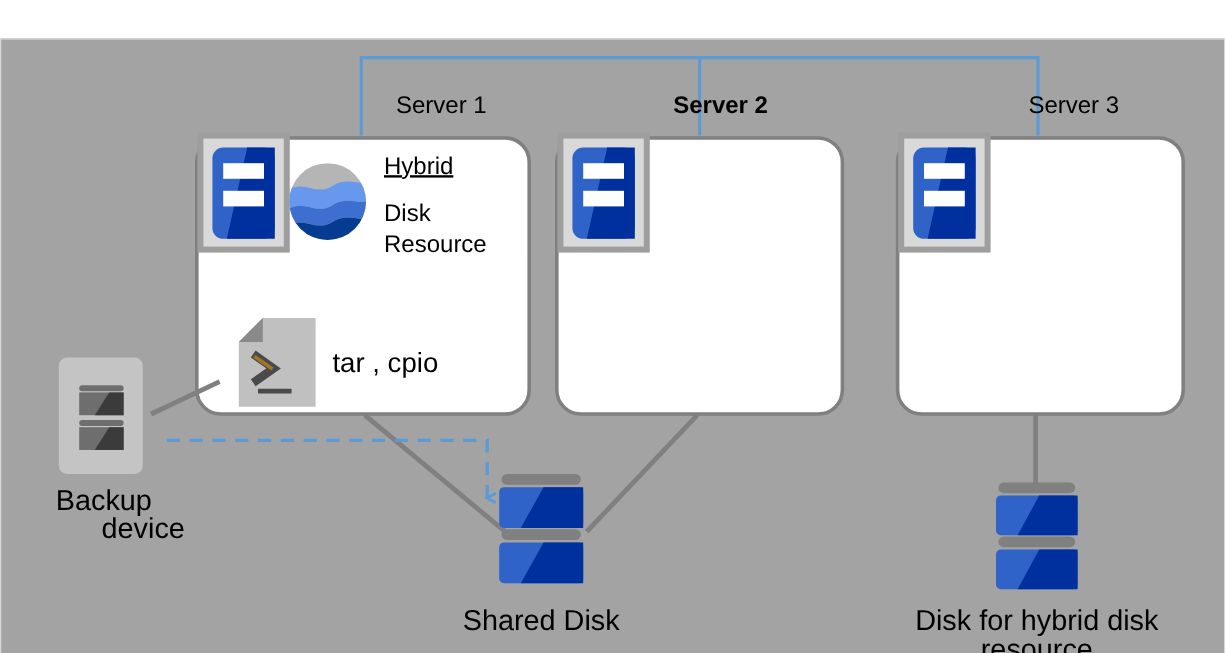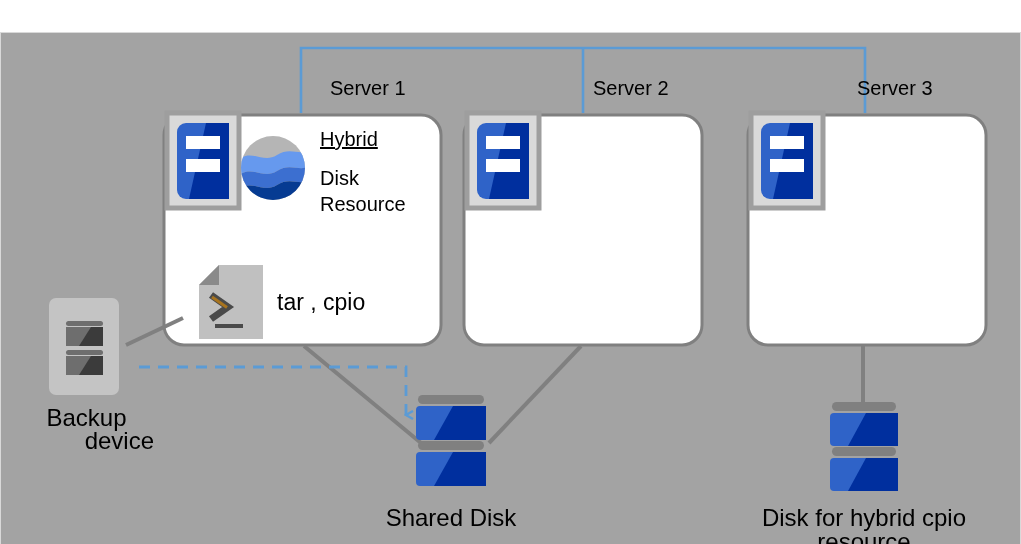--- a/index.html
+++ b/index.html
@@ -151,7 +151,7 @@
   </svg>
 
   <div class="lbl lbl-server" style="left:329px; top:44px;">Server 1</div>
-  <div class="lbl lbl-server" style="left:592px; top:44px;">Server 2</div>
+  <div class="lbl lbl-server" style="left:560px; top:44px;font-weight:bold;">Server 2</div>
   <div class="lbl lbl-server" style="left:856px; top:44px;">Server 3</div>
 
   <div class="lbl lbl-res" style="left:319px; top:95px;text-decoration:underline;">Hybrid</div>

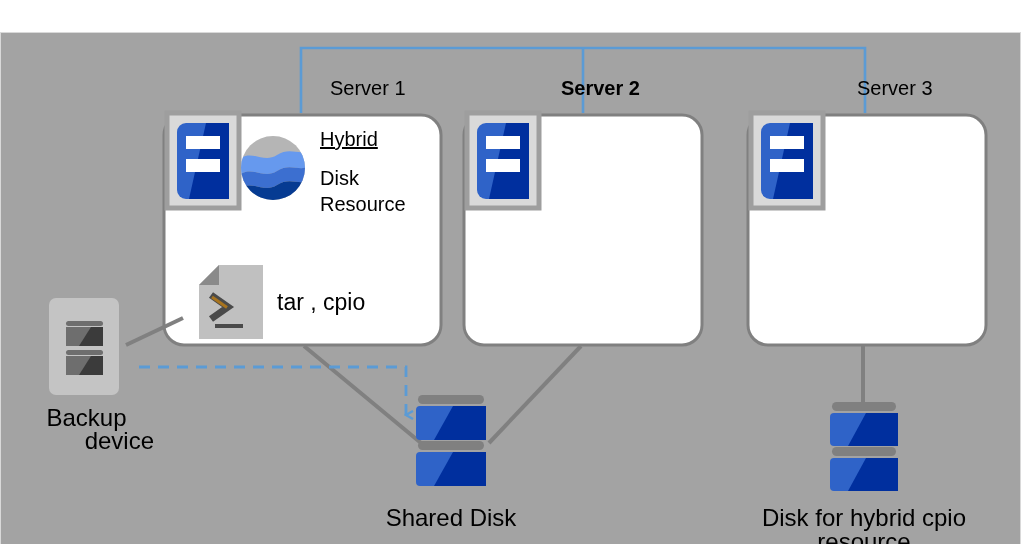--- a/index.html
+++ b/index.html
@@ -165,7 +165,7 @@
 
   <div class="lbl lbl-center" style="left:330px; top:471px; width:240px;">Shared Disk</div>
 
-  <div class="lbl lbl-center" style="left:743px; top:471px; width:240px;">Disk for hybrid cpio</div>
+  <div class="lbl lbl-center" style="left:743px; top:471px; width:240px;">Disk for hybrid disk</div>
   <div class="lbl lbl-center" style="left:743px; top:495px; width:240px;">resource</div>
 
 </div>

